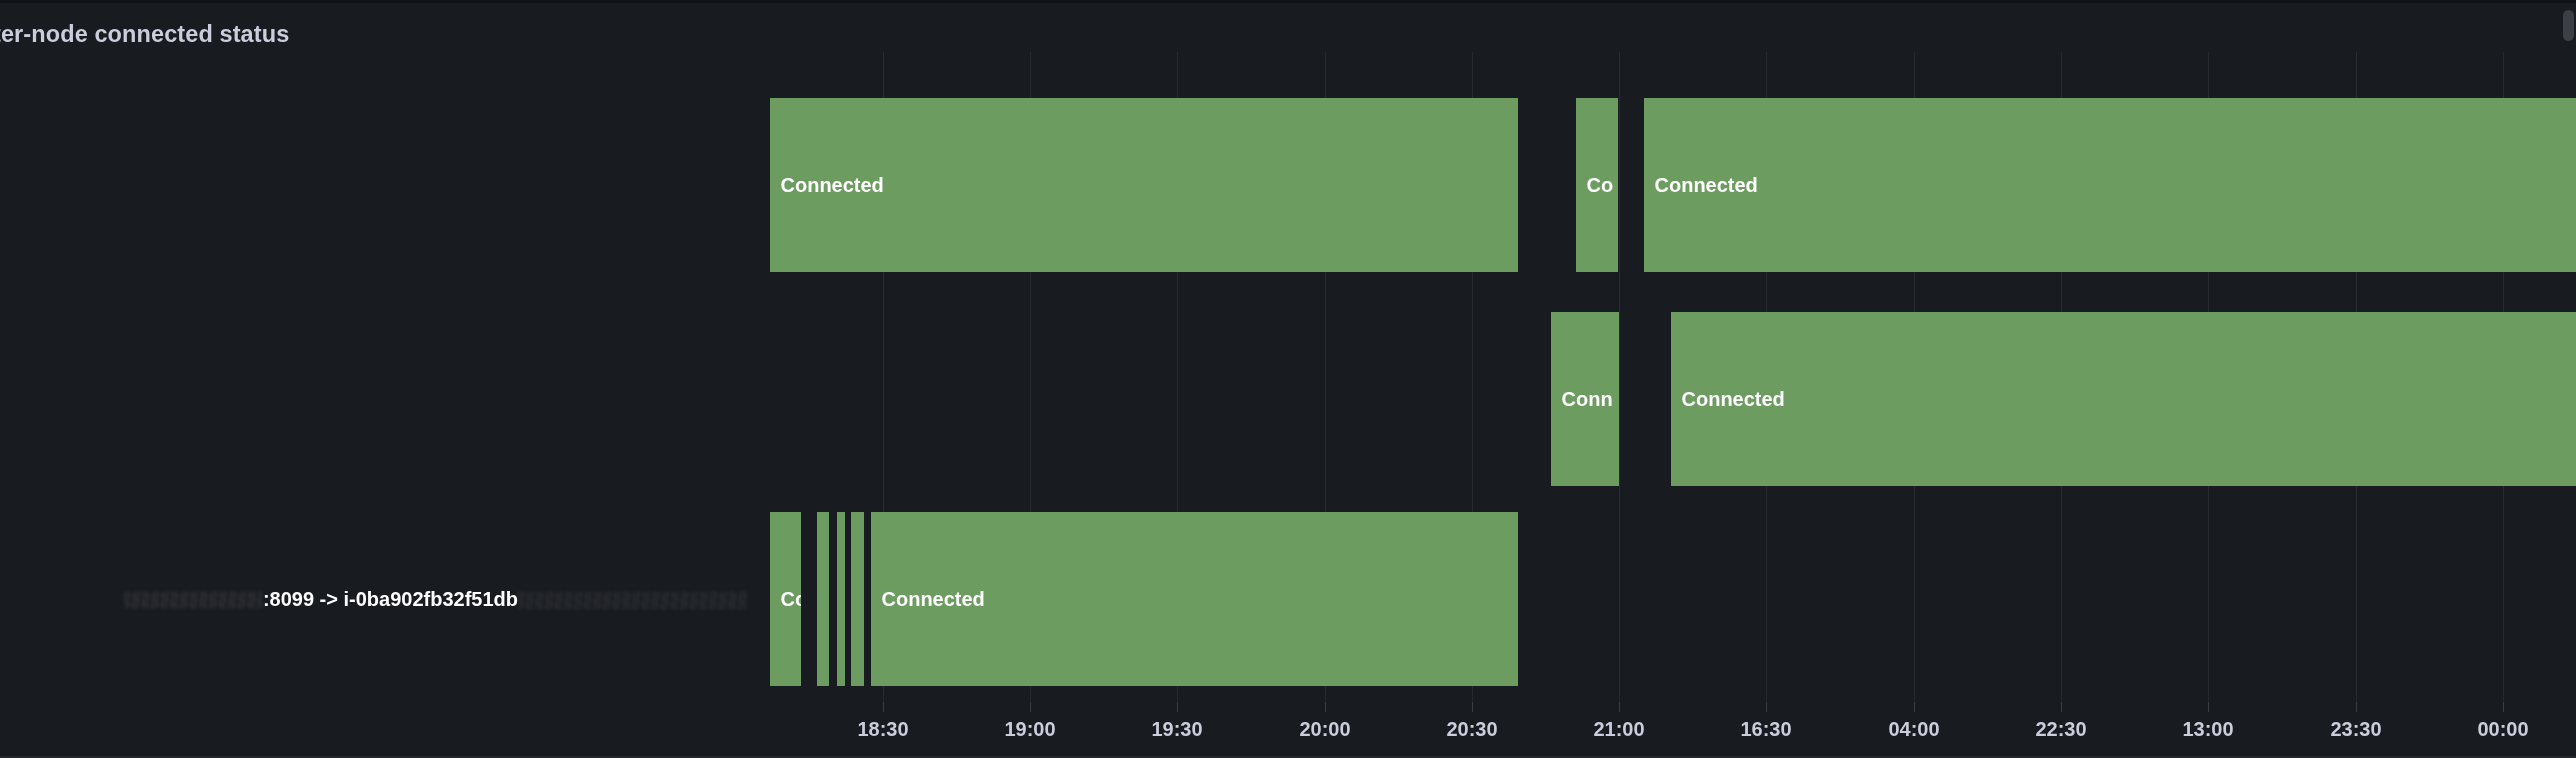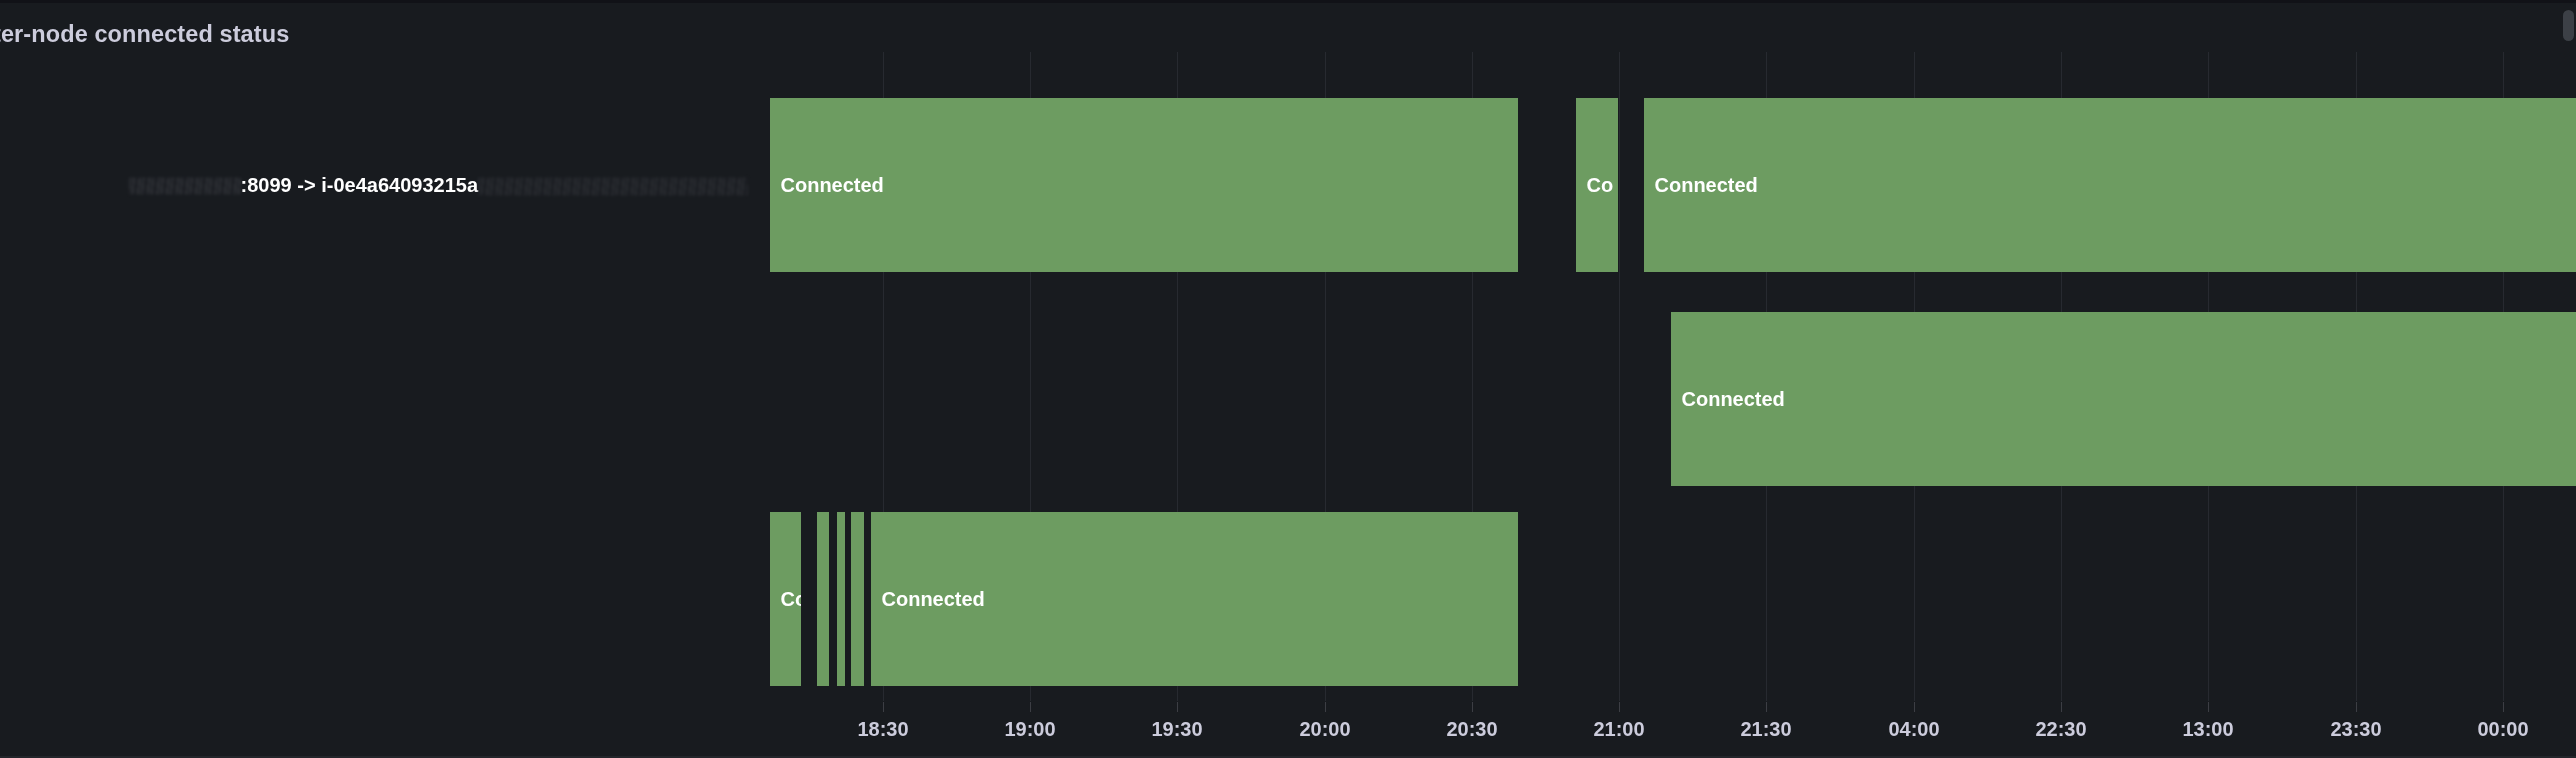--- a/index.html
+++ b/index.html
@@ -114,7 +114,6 @@
       <div class="gridline" style="left: 2356px; top: 0px; height: 649px;"></div>
       <div class="gridline" style="left: 2503px; top: 0px; height: 649px;"></div>
       <div class="row" style="top: 46px; height: 174px;">
-        <div class="row-label" style="right: 1828px;"><span class="redact" style="width: 112px;"></span><span>:8099 -&gt; i-0e4a64093215a</span><span class="redact tall" style="width: 270px; opacity: 0.5;"></span></div>
         <div class="seg" title="Connected" style="left: 770px; width: 748px; background: rgb(109, 156, 97);">
           <span class="seg-label">Connected</span>
         </div>

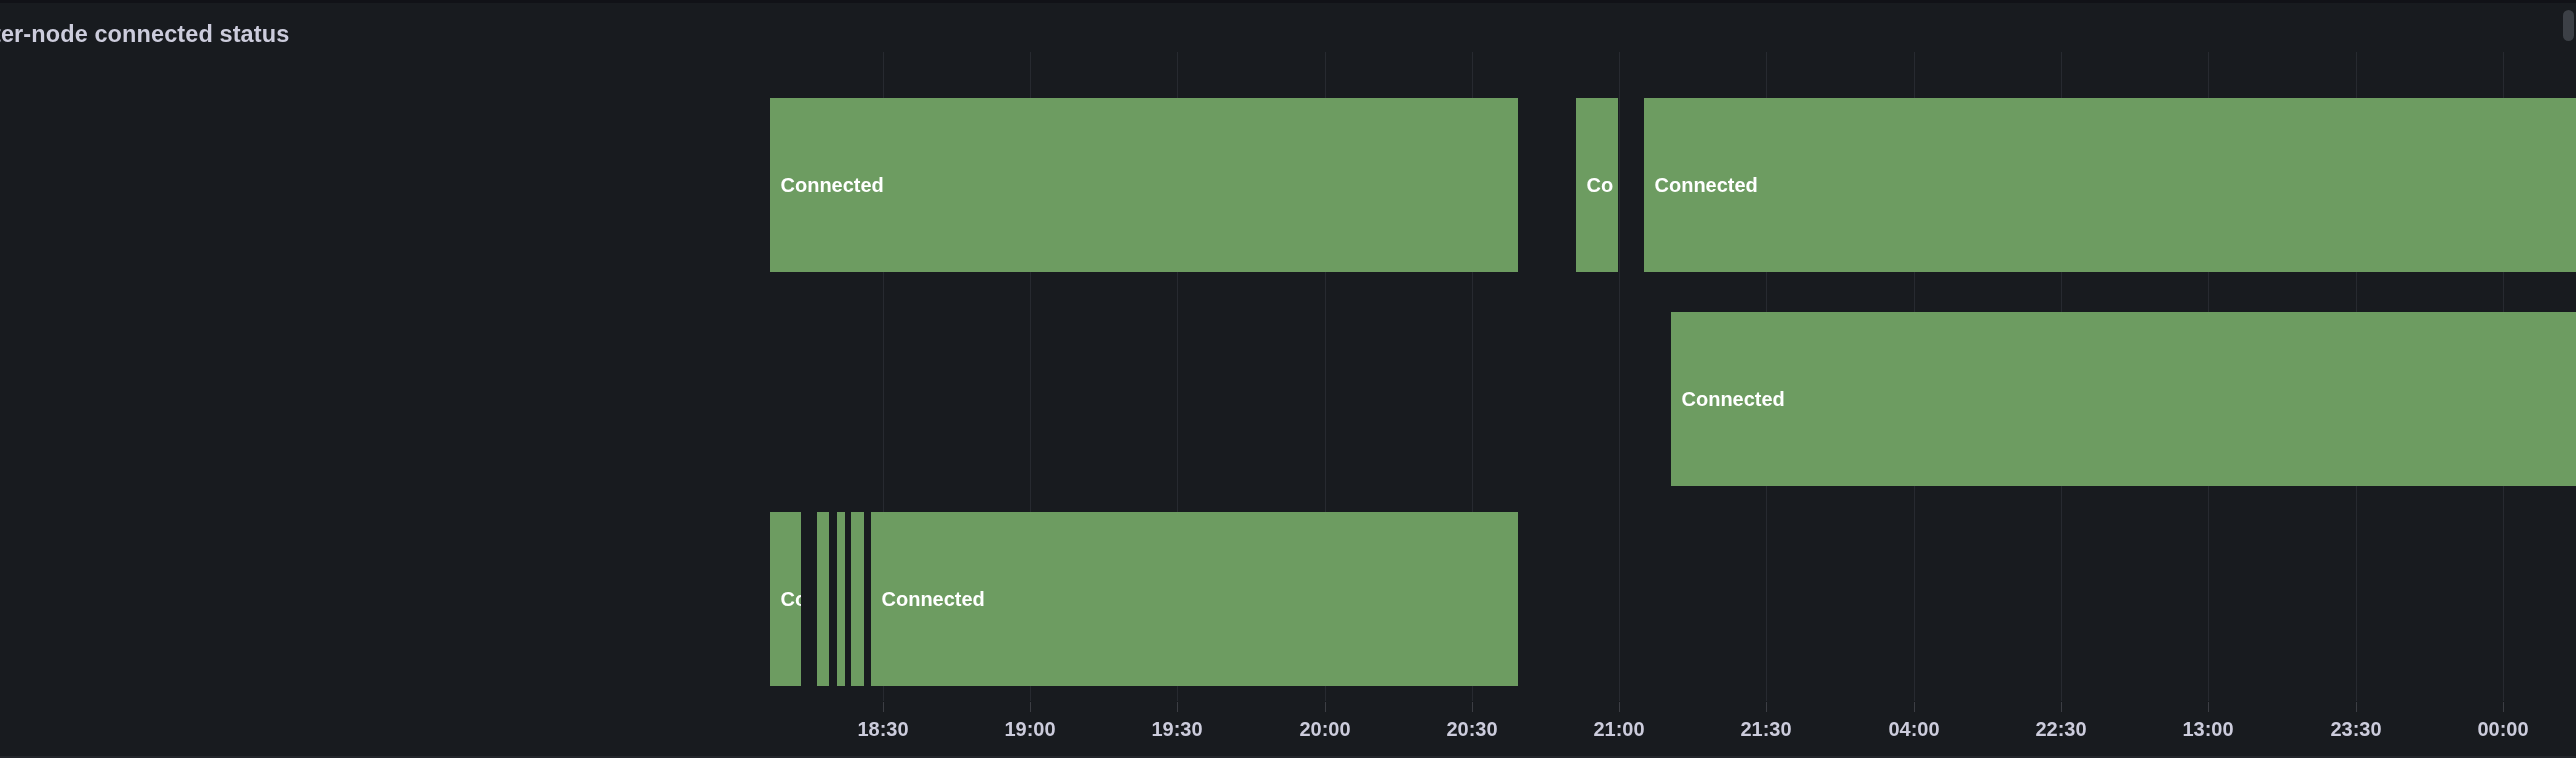--- a/index.html
+++ b/index.html
@@ -125,6 +125,9 @@
         </div>
       </div>
       <div class="row" style="top: 260px; height: 174px;">
+        <div class="seg" title="Connected" style="left: 1551px; width: 68px; background: rgb(109, 156, 97);">
+          <span class="seg-label">Conn</span>
+        </div>
         <div class="seg" title="Connected" style="left: 1671px; width: 905px; background: rgb(109, 156, 97);">
           <span class="seg-label">Connected</span>
         </div>

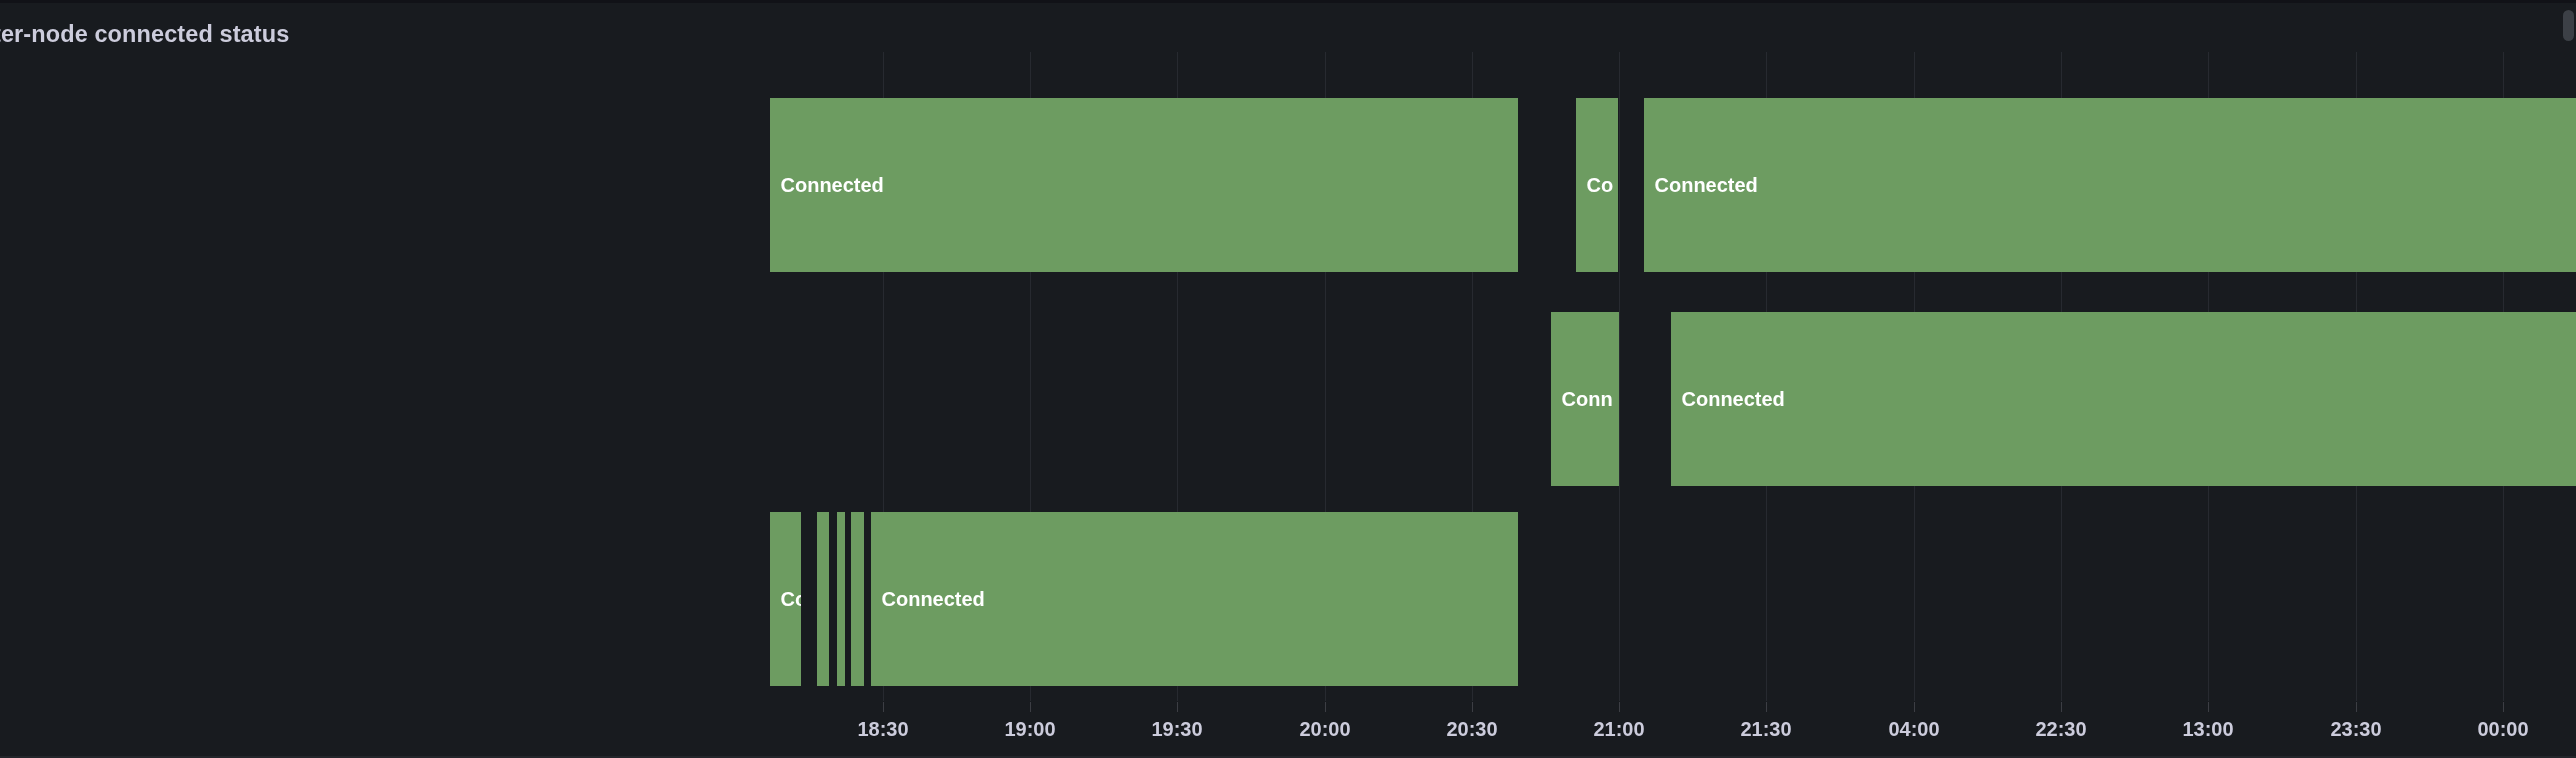--- a/index.html
+++ b/index.html
@@ -133,6 +133,7 @@
         </div>
       </div>
       <div class="row" style="top: 460px; height: 174px;">
+        <div class="row-label" style="right: 1828px;"><span class="redact" style="width: 139px;"></span><span>:8099 -&gt; i-0ba902fb32f51db</span><span class="redact tall" style="width: 230px; opacity: 0.5;"></span></div>
         <div class="seg" title="Connected" style="left: 770px; width: 31px; background: rgb(109, 156, 97);">
           <span class="seg-label">Co</span>
         </div>

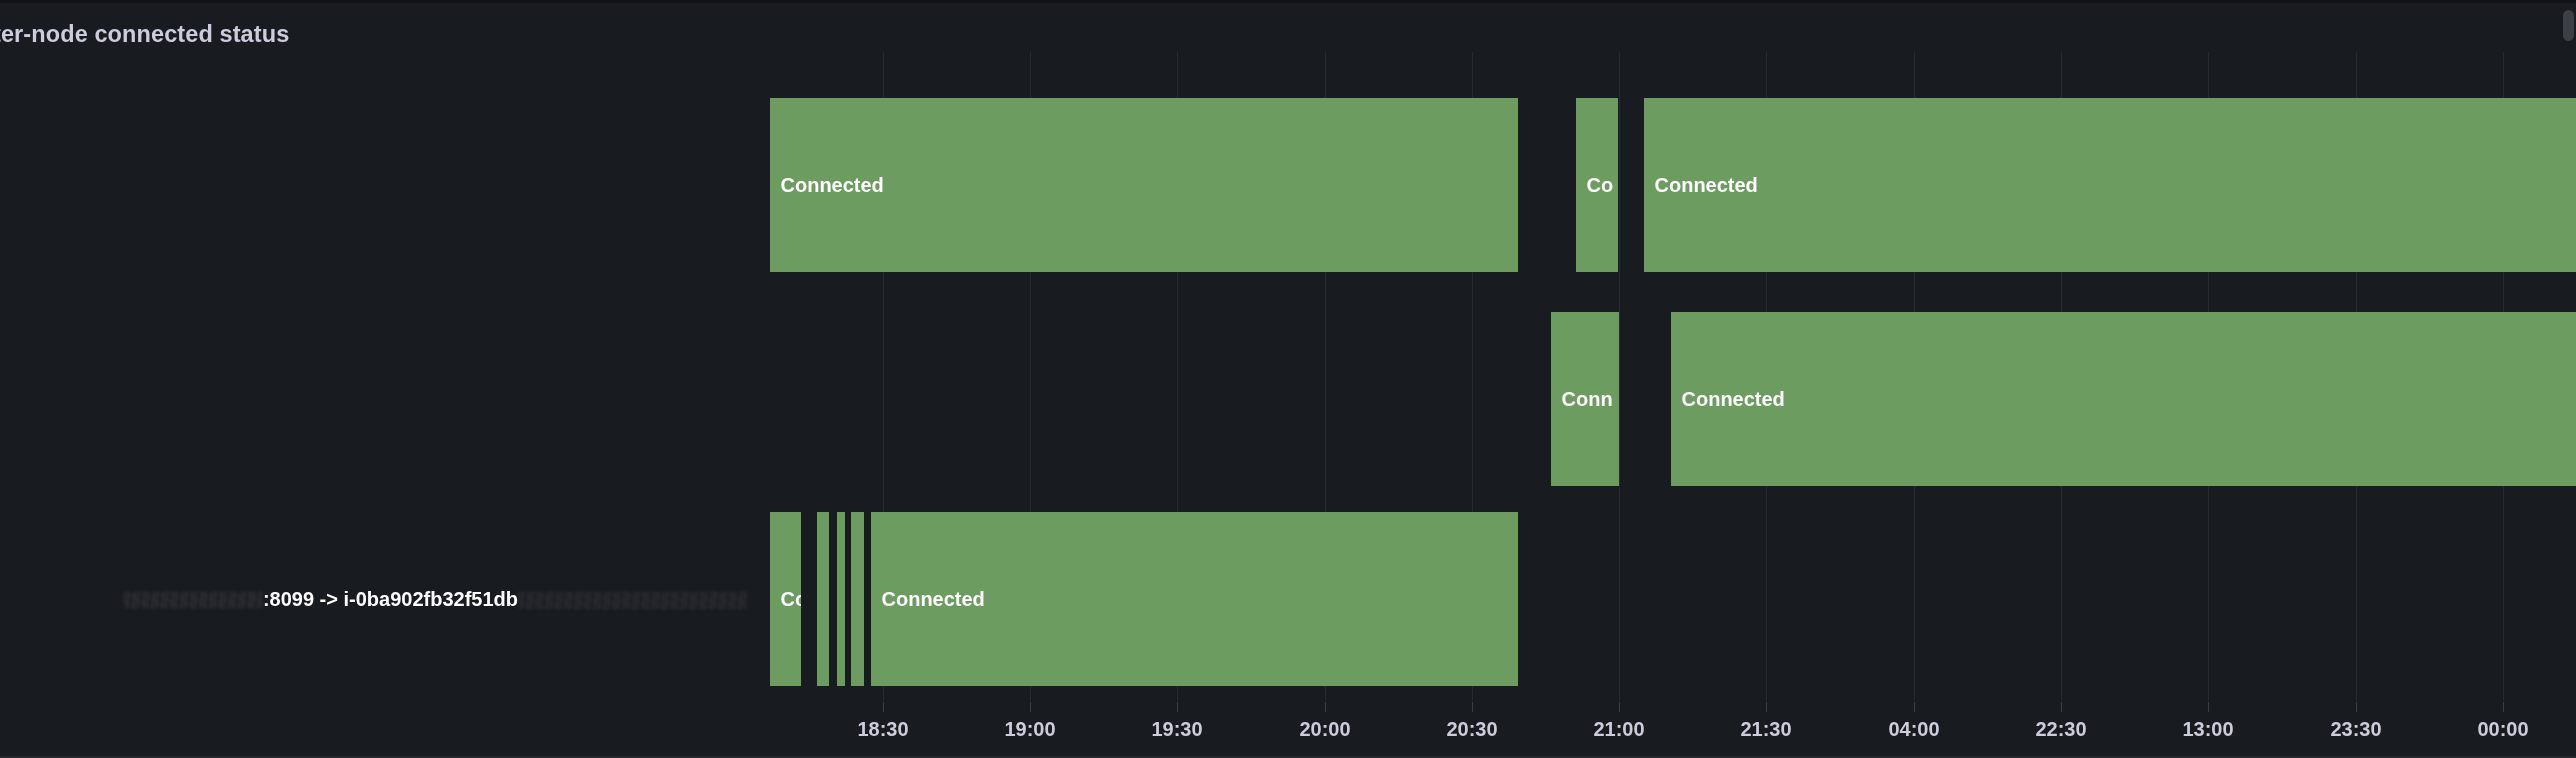--- a/index.html
+++ b/index.html
@@ -161,7 +161,7 @@
       <div class="tick-mark" style="left: 1619px;"></div>
       <div class="tick-label" style="left: 1619px;">21:00</div>
       <div class="tick-mark" style="left: 1766px;"></div>
-      <div class="tick-label" style="left: 1766px;">21:30</div>
+      <div class="tick-label" style="left: 1766px;">16:30</div>
       <div class="tick-mark" style="left: 1914px;"></div>
       <div class="tick-label" style="left: 1914px;">04:00</div>
       <div class="tick-mark" style="left: 2061px;"></div>

